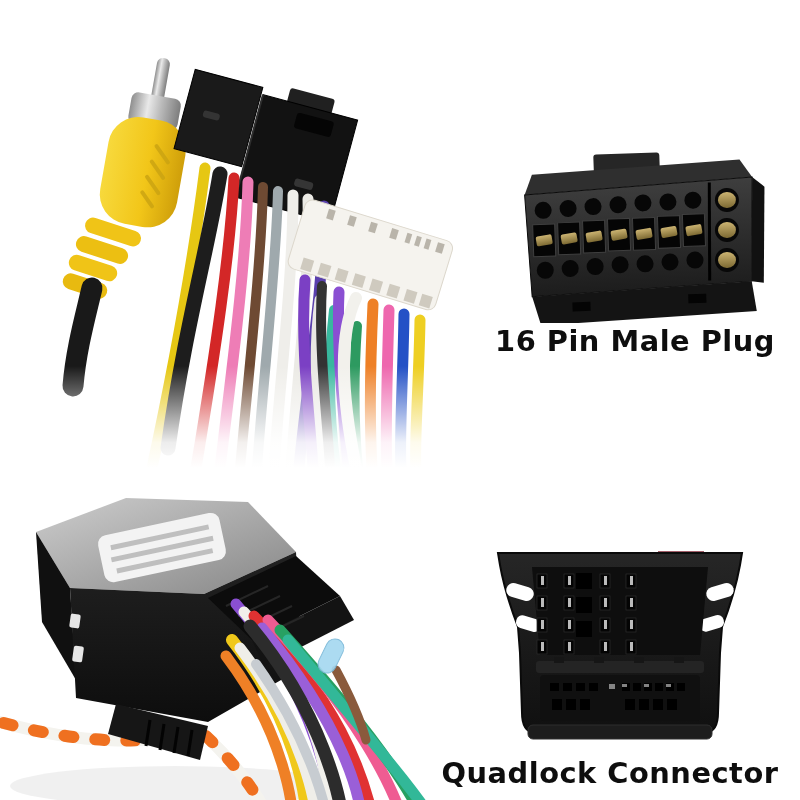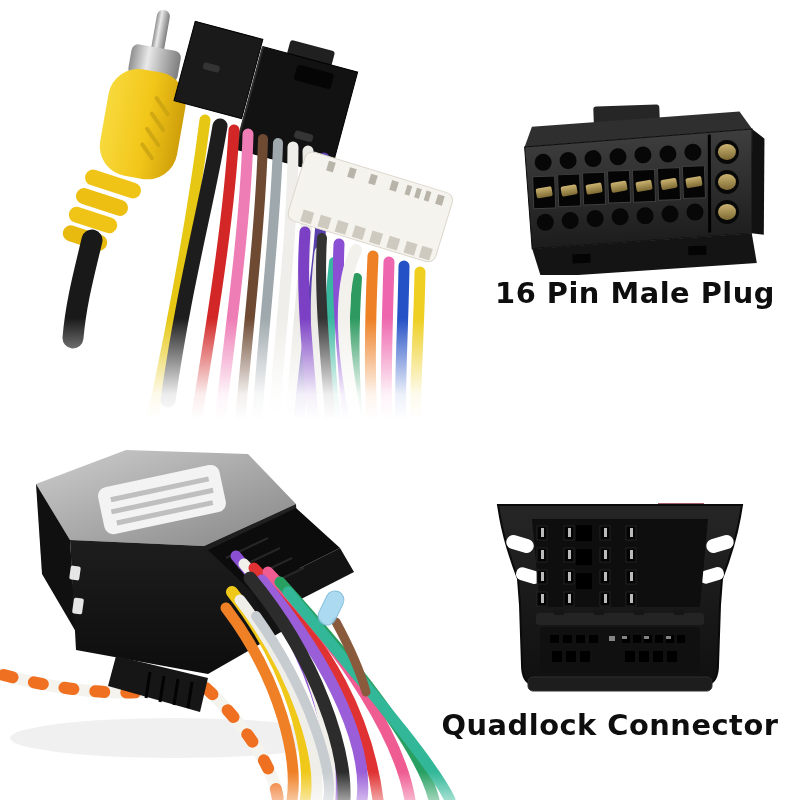--- a/index.html
+++ b/index.html
@@ -7,7 +7,7 @@
     width:800px;height:800px;position:relative;overflow:hidden;
     font-family:"DejaVu Sans", sans-serif;
   }
-  .stage{position:absolute;inset:0;}
+  .stage{position:absolute;inset:0;margin-top:48px;}
   .photo{position:absolute;}
   .caption{
     position:absolute;

